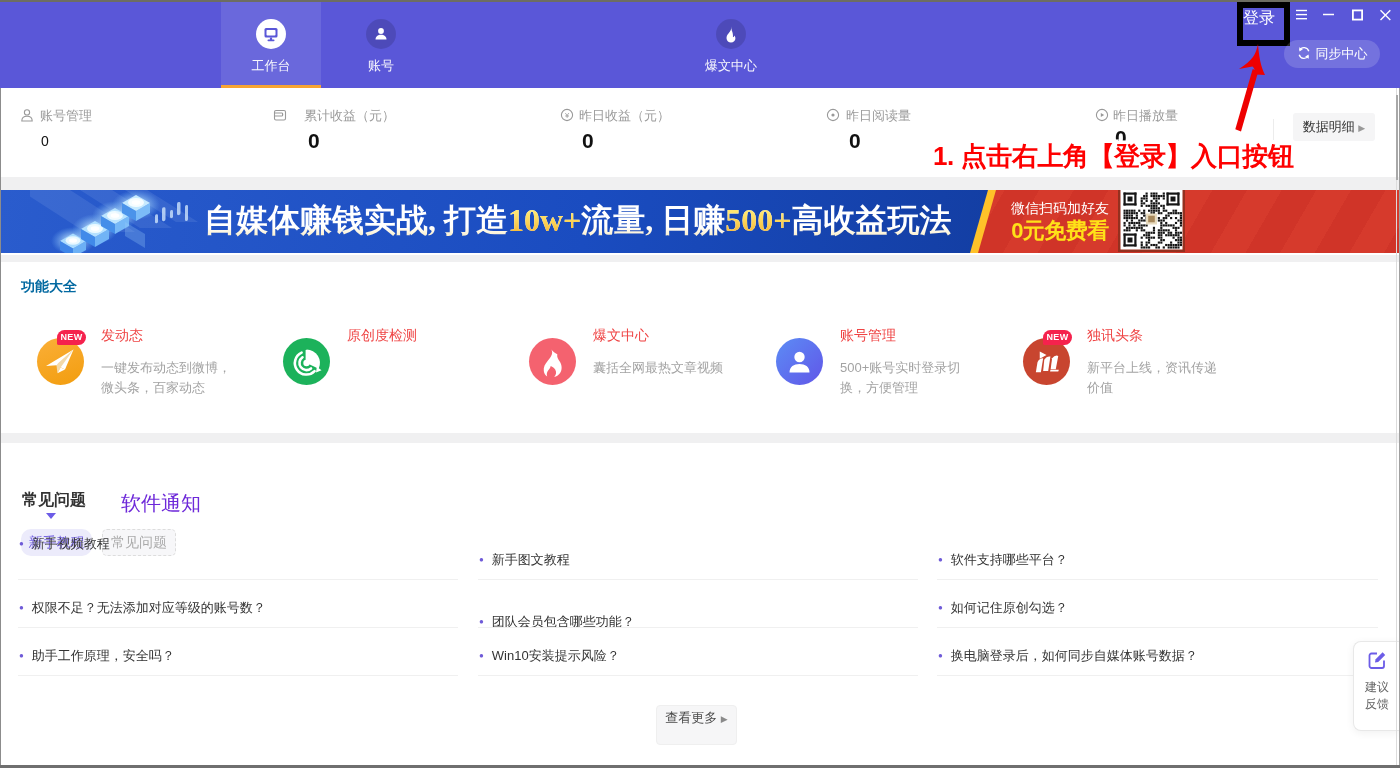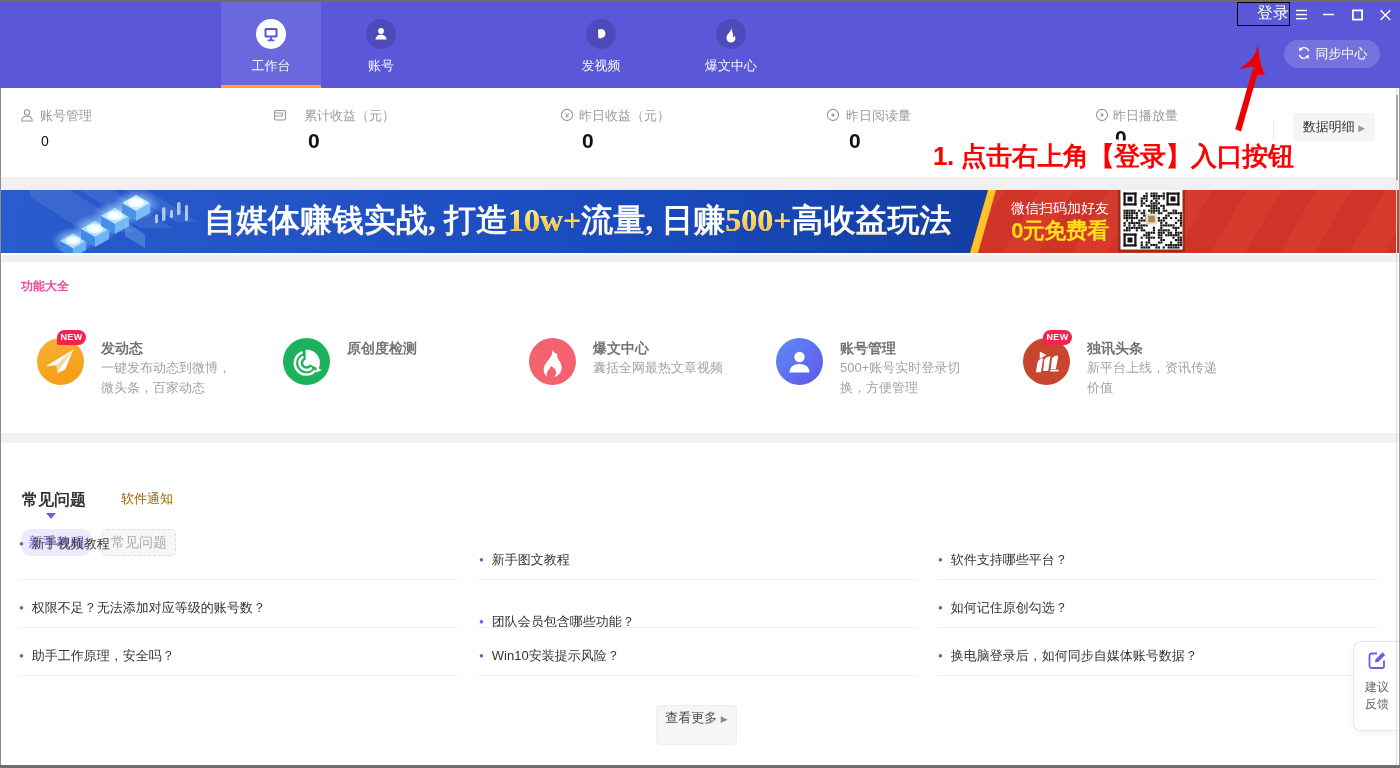--- a/index.html
+++ b/index.html
@@ -20,7 +20,7 @@
   .circ svg { position:absolute; left:50%; top:50%; transform:translate(-50%,-50%); }
 
   
-  #login { position:absolute; left:1237px; top:2px; width:53px; height:24px; border:1px solid #000000; color:#fff; font-size:16px; text-align:right; line-height:19px; }
+  #login { position:absolute; left:1237px; top:2px; width:53px; height:44px; border:6px solid #000000; color:#fff; font-size:16px; text-align:left; line-height:19px; }
   .winbtn { position:absolute; top:0; height:30px; color:#fff; }
   #sync { position:absolute; left:1284px; top:40px; width:96px; height:28px; border-radius:14px; background:rgba(255,255,255,0.16); color:#fff; font-size:13px; line-height:28px; text-align:center; }
 

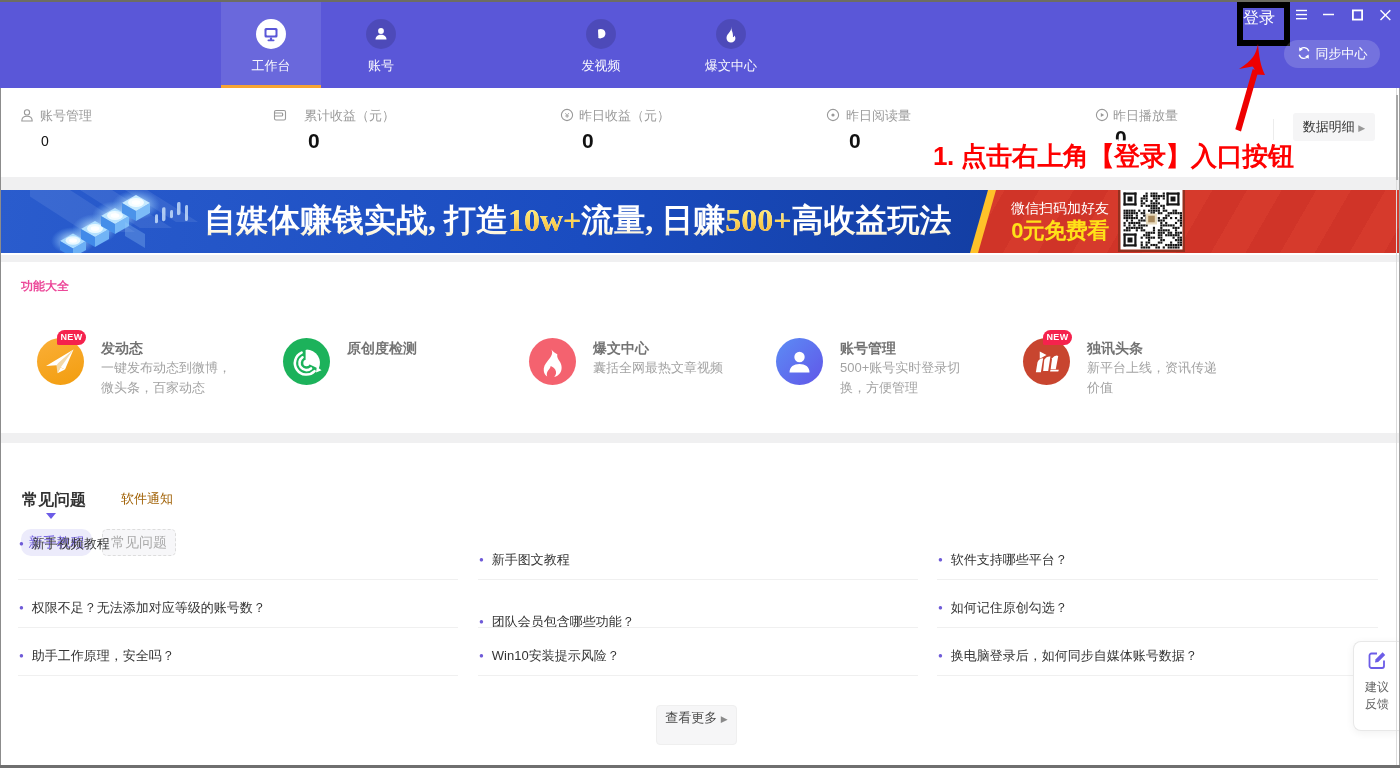--- a/index.html
+++ b/index.html
@@ -90,14 +90,6 @@
         </svg>
       </div>
     <div class="lbl">账号</div>
-  </div>
-  <div class="tab" style="left:551px">
-    <div class="circ">
-        <svg width="18" height="18" viewBox="0 0 18 18">
-          <path fill="#fff" d="M6.2 4.6 C8.5 3.4 11.7 3.9 12.9 6.2 C14.1 8.5 13.3 11.4 11.2 12.6 C9.1 13.8 6.8 13.4 6.2 12.8 C6.6 11.9 6.2 10.9 6.2 9 C6.2 7.1 5.9 6.2 6.2 4.6 Z"></path>
-        </svg>
-      </div>
-    <div class="lbl">发视频</div>
   </div>
   <div class="tab" style="left:671px;width:120px">
     <div class="circ">

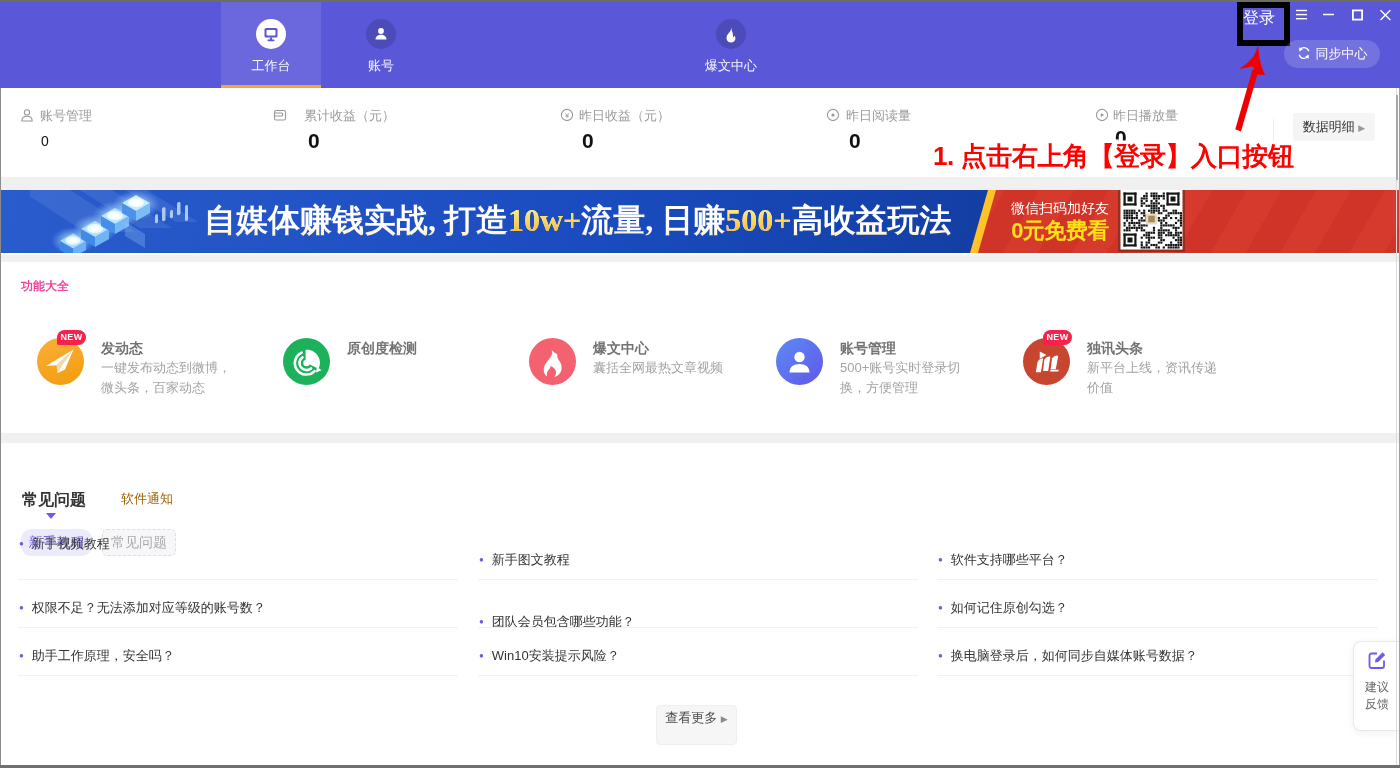--- a/index.html
+++ b/index.html
@@ -507,7 +507,7 @@
 <div class="gap" style="top:255px;height:7px"></div>
 
 <div id="features">
-  <div style="position:absolute;left:20px;top:16px;font-size:12px;font-weight:bold;color:#ec4899">功能大全</div>
+  <div style="position:absolute;left:20px;top:16px;font-size:14px;font-weight:bold;color:#0369a1">功能大全</div>
 
   <div class="fe-ic" style="left:36px;background:linear-gradient(160deg,#fbaf38,#f29d0e)">
     <svg width="47" height="47" viewBox="0 0 47 47">

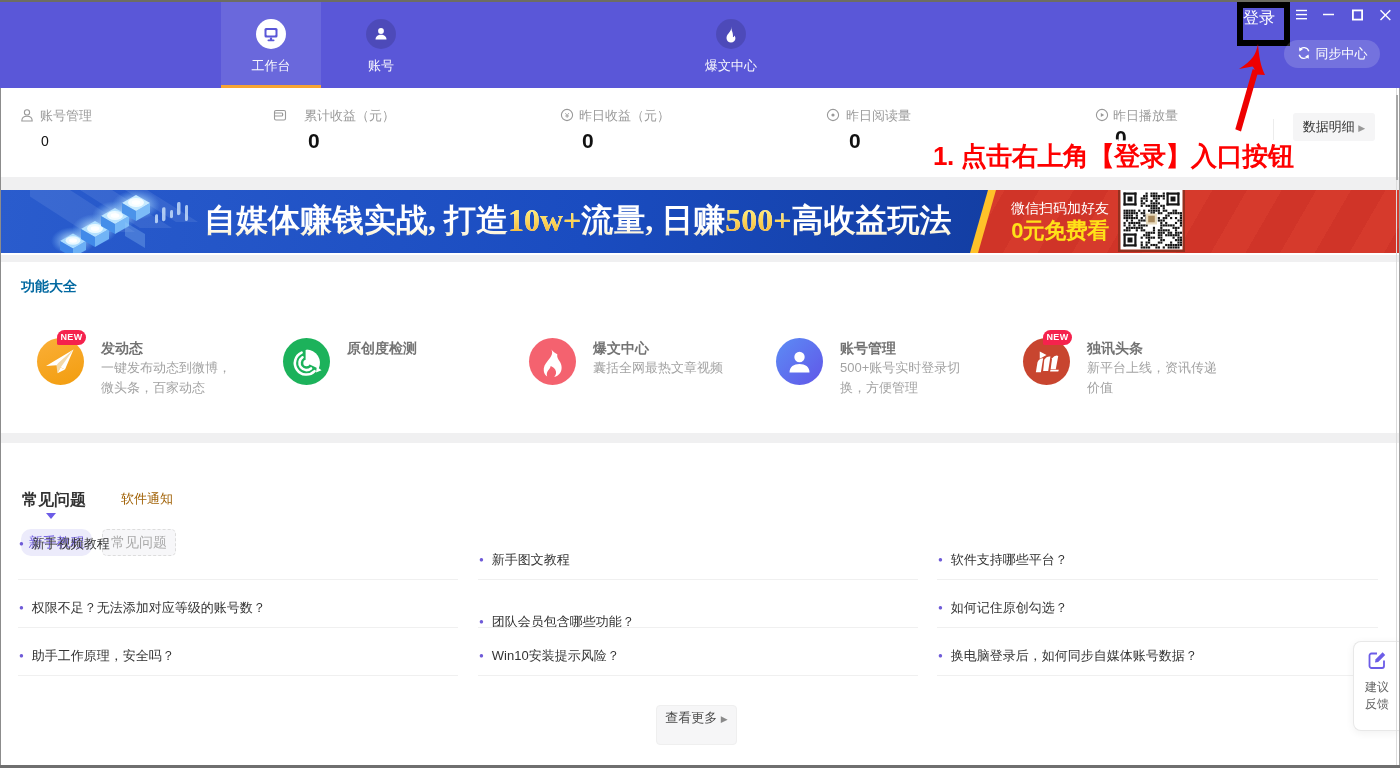--- a/index.html
+++ b/index.html
@@ -44,7 +44,7 @@
   
   #features { position:absolute; left:1px; top:262px; width:1398px; height:171px; background:#fff; }
   .fe-ic { position:absolute; top:76px; width:47px; height:47px; border-radius:50%; }
-  .fe-t { position:absolute; top:78px; font-size:14px; font-weight:bold; color:#737373; }
+  .fe-t { position:absolute; top:65px; font-size:14px; font-weight:normal; color:#ef4444; }
   .fe-d { position:absolute; top:96px; white-space:nowrap; font-size:13px; color:#a3a3a3; line-height:19.5px; }
   .new { position:absolute; top:68px; width:29px; height:15px; background:#f5224d; border-radius:8px 8px 8px 2px; color:#fff; font-size:9px; font-weight:bold; text-align:center; line-height:15px; letter-spacing:0.3px; }
 

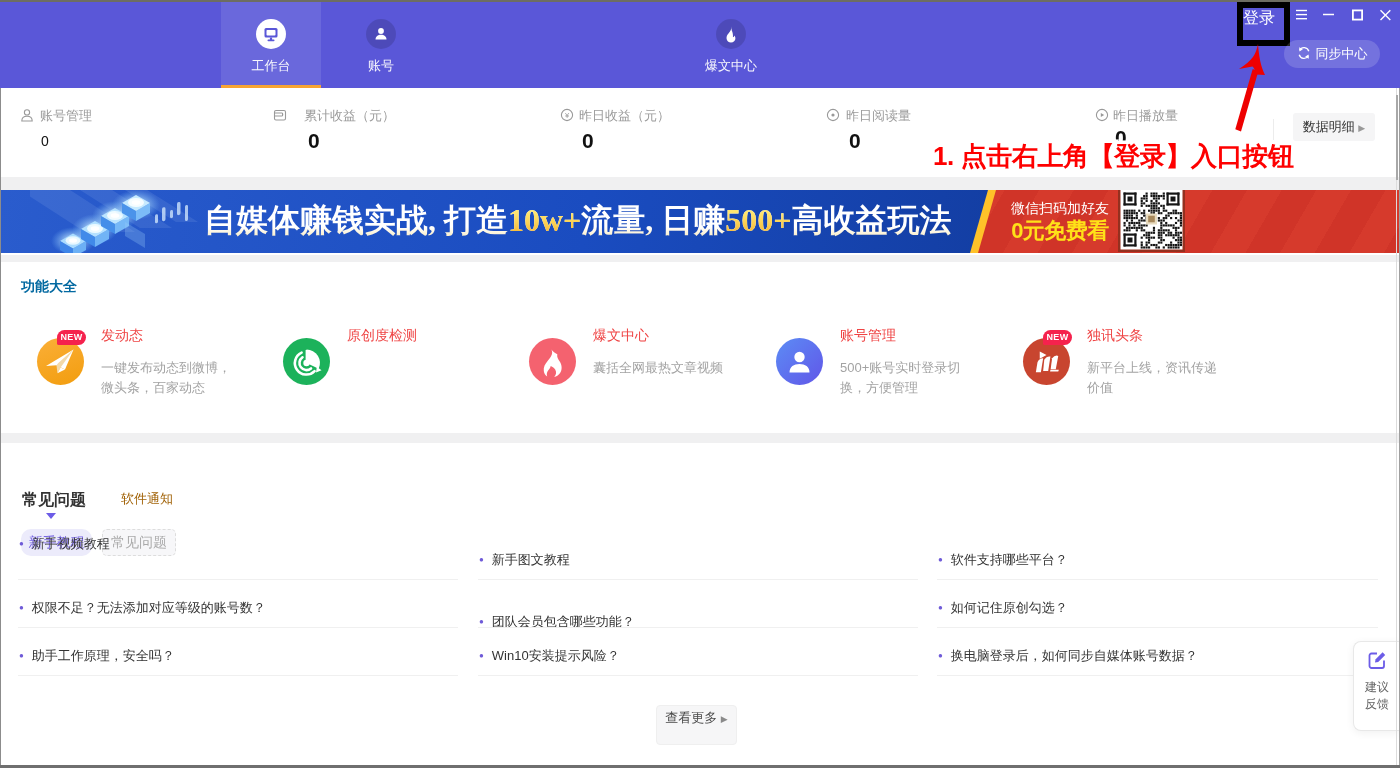--- a/index.html
+++ b/index.html
@@ -576,7 +576,7 @@
 <div id="faq">
   <div style="position:absolute;left:21px;top:24px;font-size:16px;font-weight:bold;color:#333">常见问题</div>
   <div style="position:absolute;left:45px;top:47px;width:0;height:0;border:5px solid transparent;border-top:6px solid #6c5ce7"></div>
-  <div style="position:absolute;left:120px;top:24px;font-size:13px;color:#a16207">软件通知</div>
+  <div style="position:absolute;left:120px;top:24px;font-size:20px;color:#6d28d9">软件通知</div>
   <div style="position:absolute;left:20px;top:63px;width:71px;height:27px;background:#ecebfb;border-radius:10px;color:#7765e3;font-size:14px;text-align:center;line-height:27px">新手教程</div>
   <div style="position:absolute;left:101px;top:63px;width:74px;height:27px;background:#f7f7f9;border:1px dashed #ddd;border-radius:5px;color:#aaa;font-size:14px;text-align:center;line-height:25px">常见问题</div>
 </div>

